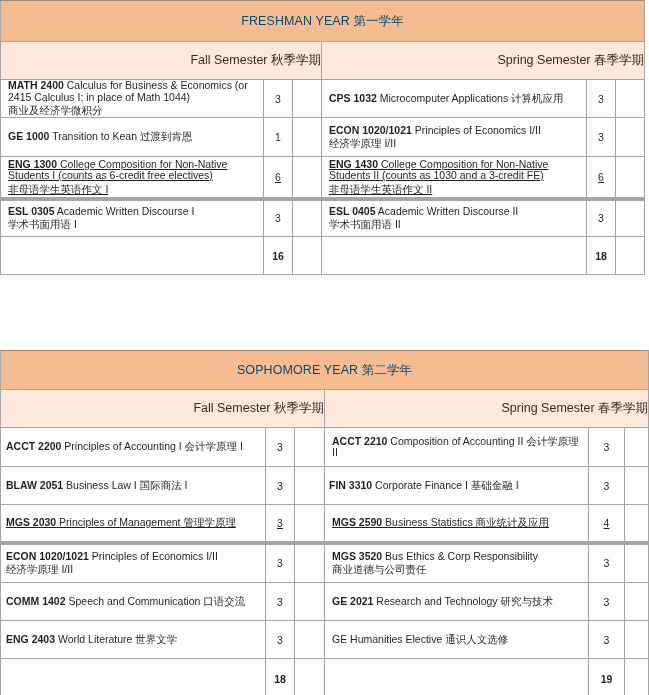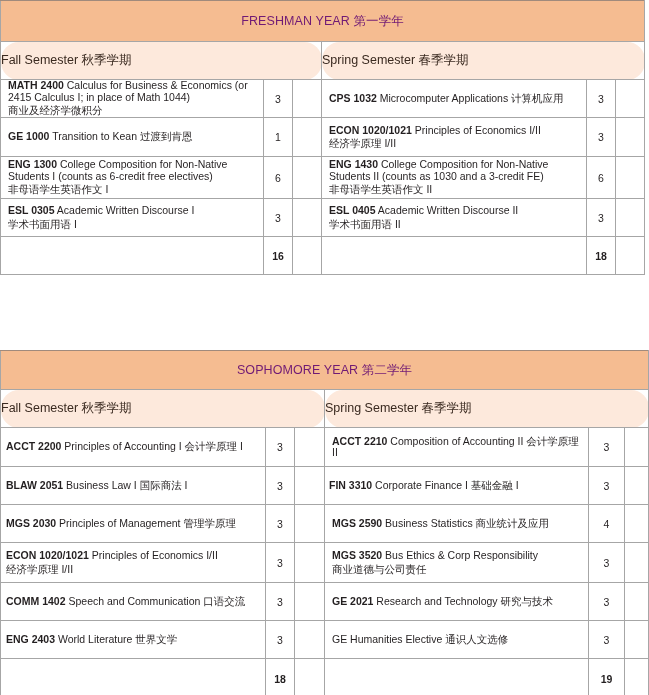--- a/index.html
+++ b/index.html
@@ -7,7 +7,7 @@
          font-family: "Liberation Sans", "DejaVu Sans", sans-serif; color: #231f20; }
   table { border-collapse: collapse; position: absolute; table-layout: fixed; }
   td { border: 1px solid #a9a9a9; padding: 0; vertical-align: middle; }
-  .year-hdr { background: #f5bc91; text-align: center; font-size: 12.5px; color: #701a75; letter-spacing: 0.1px; }
+  .year-hdr { background: #f5bc91; text-align: center; font-size: 12.5px; color: #0c4a6e; letter-spacing: 0.1px; }
   .sem-hdr { background: #fde9dc; text-align: left; font-size: 12.5px; color: #3a2a20; border-radius: 18px; }
   .course { font-size: 10.5px; line-height: 11.5px; padding-left: 7px; padding-right: 4px; }
   .course .code { font-weight: bold; }

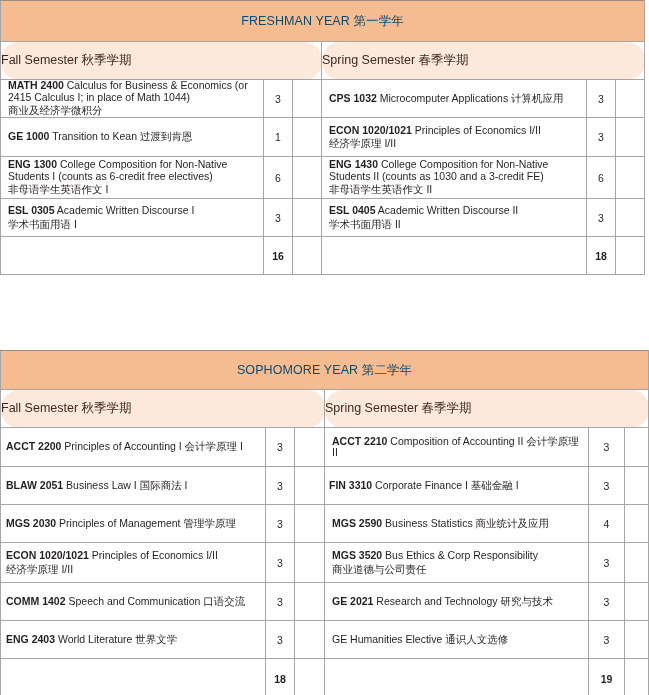--- a/index.html
+++ b/index.html
@@ -8,7 +8,7 @@
   table { border-collapse: collapse; position: absolute; table-layout: fixed; }
   td { border: 1px solid #a9a9a9; padding: 0; vertical-align: middle; }
   .year-hdr { background: #f5bc91; text-align: center; font-size: 12.5px; color: #0c4a6e; letter-spacing: 0.1px; }
-  .sem-hdr { background: #fde9dc; text-align: left; font-size: 12.5px; color: #3a2a20; border-radius: 18px; }
+  .sem-hdr { background: #fde9dc; text-align: right; font-size: 12.5px; color: #3a2a20; }
   .course { font-size: 10.5px; line-height: 11.5px; padding-left: 7px; padding-right: 4px; }
   .course .code { font-weight: bold; }
   .course .cn { display: block; margin-top: 2px; }

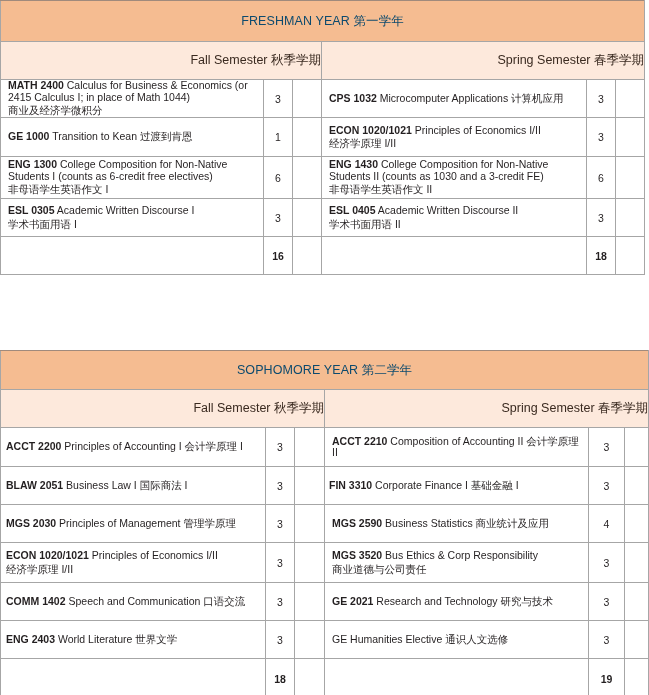--- a/index.html
+++ b/index.html
@@ -18,7 +18,7 @@
   #t2 { left: 0; top: 350px; width: 648px; }
   #t1 td, #t2 td { border-color: #a6a6a6; }
   #t1 .year-hdr, #t2 .year-hdr { border-top: 1px solid #a08a7c; }
-  .row-sep td { border-bottom: 1px solid #000000; }
+  .row-sep td { border-bottom: 4px solid #000000; text-decoration: underline; }
 </style>
 </head>
 <body>

